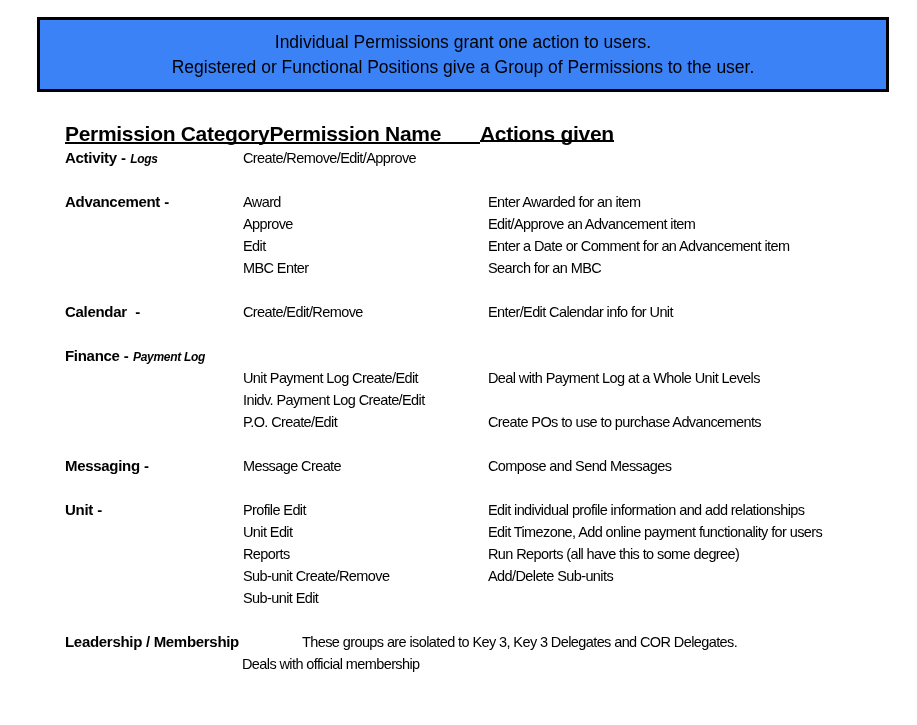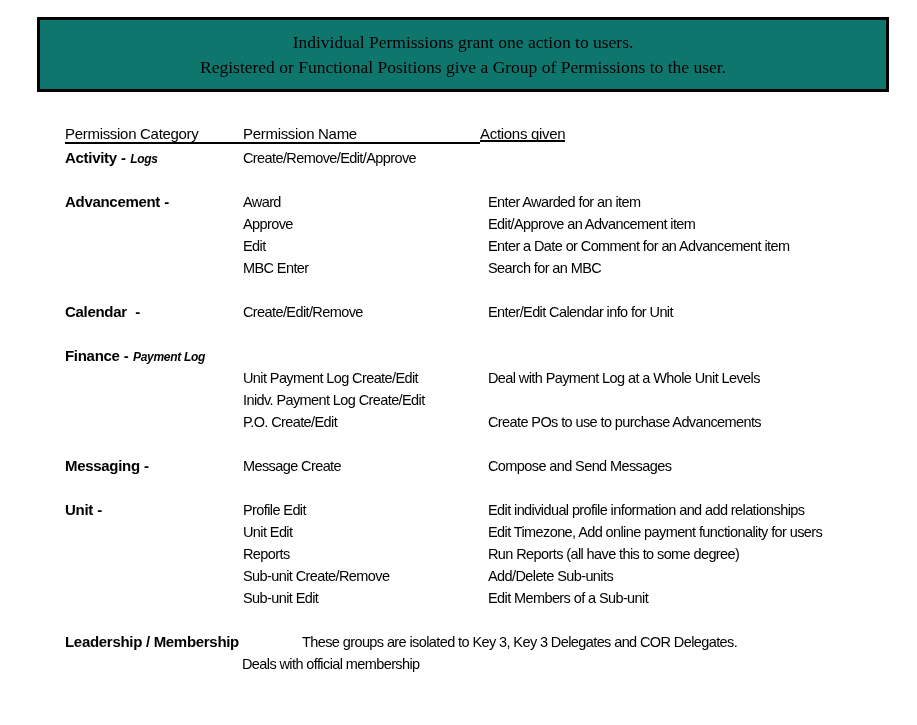--- a/index.html
+++ b/index.html
@@ -25,13 +25,12 @@
     width: 852px;
     height: 75px;
     box-sizing: border-box;
-    background: #0f766e;
+    background: #3b82f6;
     border: 3px solid #000000;
     text-align: center;
     font-size: 17.5px;
     line-height: 25px;
     padding-top: 10px;
-    font-family: Liberation Serif, serif;
   }
 
   

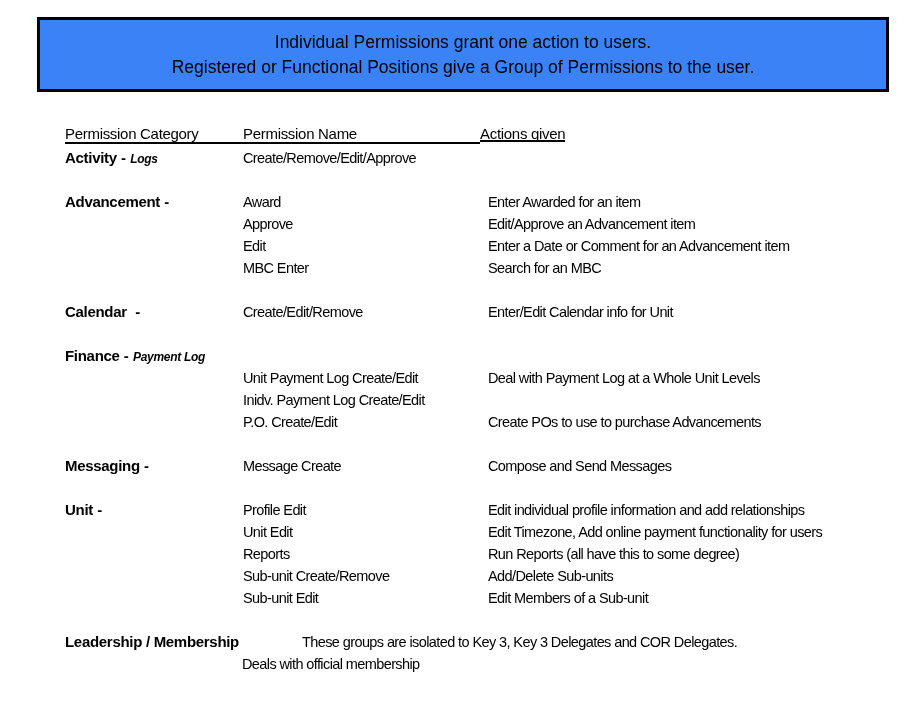--- a/index.html
+++ b/index.html
@@ -63,7 +63,7 @@
   .c2h { flex: 1 1 auto; }
   .hdr3 { margin-left: 0; flex: 1 1 auto; }
 
-  .h { font-weight: normal; font-size: 15px; letter-spacing: -0.3px; }
+  .h { font-weight: bold; font-size: 21px; letter-spacing: -0.3px; }
   .u { border-bottom: 2px solid #000000; display: inline-block; height: 15px; }
 
   

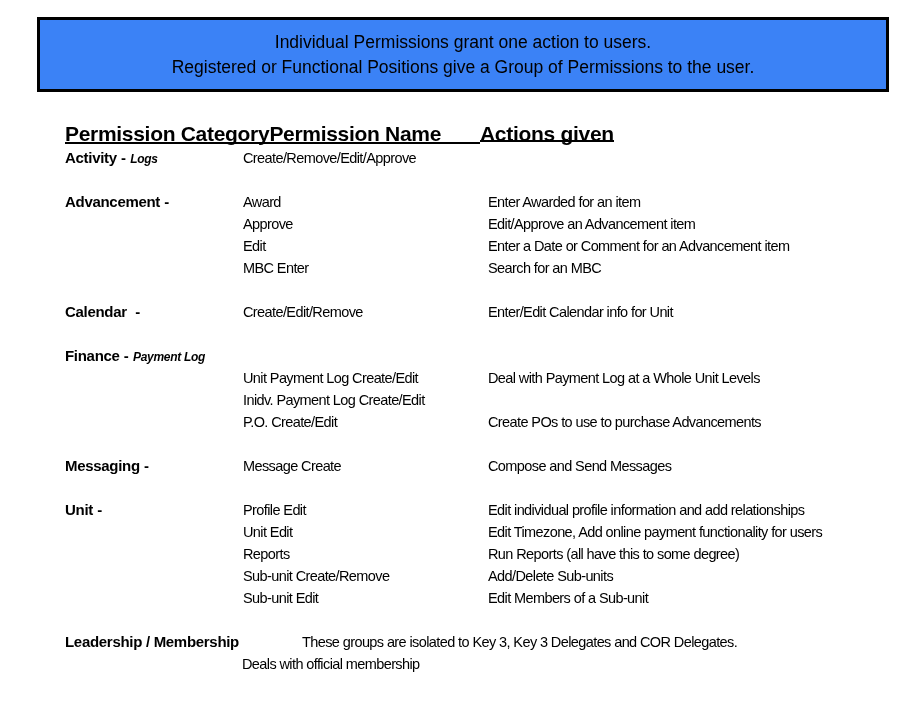--- a/index.html
+++ b/index.html
@@ -205,7 +205,6 @@
     <div class="row">
       <div class="c1"></div>
       <div class="c2 t">Sub-unit Edit</div>
-      <div class="c3 t">Edit Members of a Sub-unit</div>
     </div>
 
     <div class="gap"></div>

